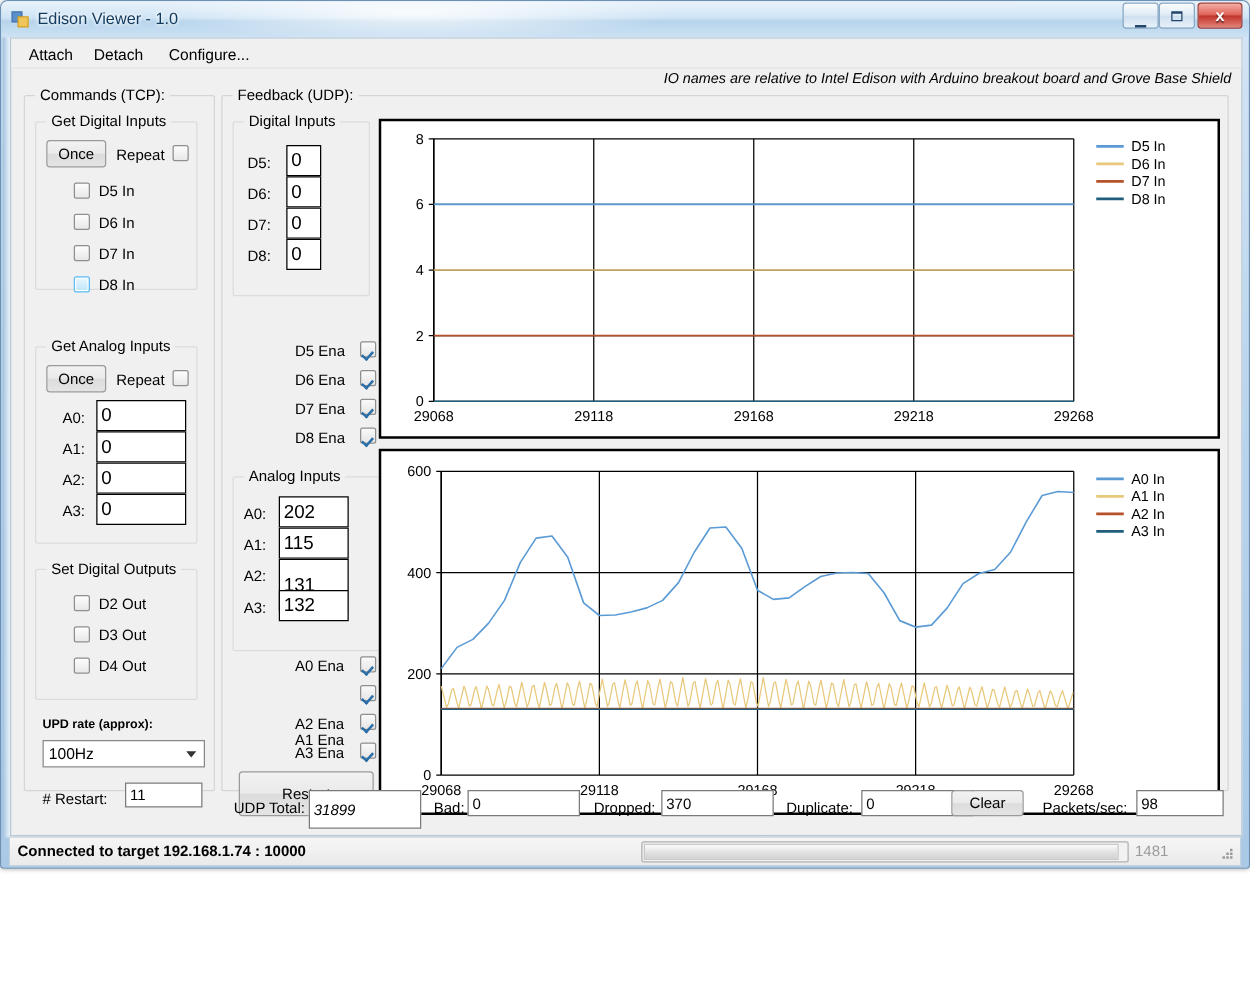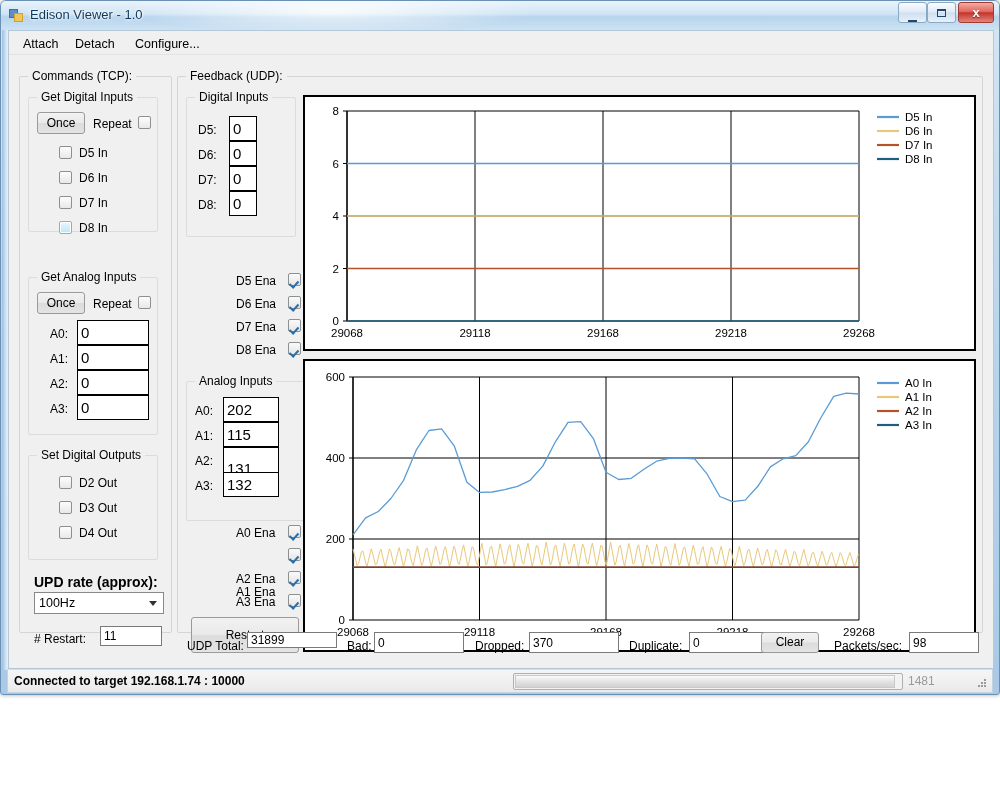--- a/index.html
+++ b/index.html
@@ -193,6 +193,7 @@
       <div class="menu-item" style="left:120px">Configure...</div>
     </div>
 
+    <div id="note">IO names are relative to Intel Edison with Arduino breakout board and Grove Base Shield</div>
 
     <div class="gb" style="left:10px; top:45px; width:153px; height:557px;">
       <div class="gb-title">Commands (TCP):</div>

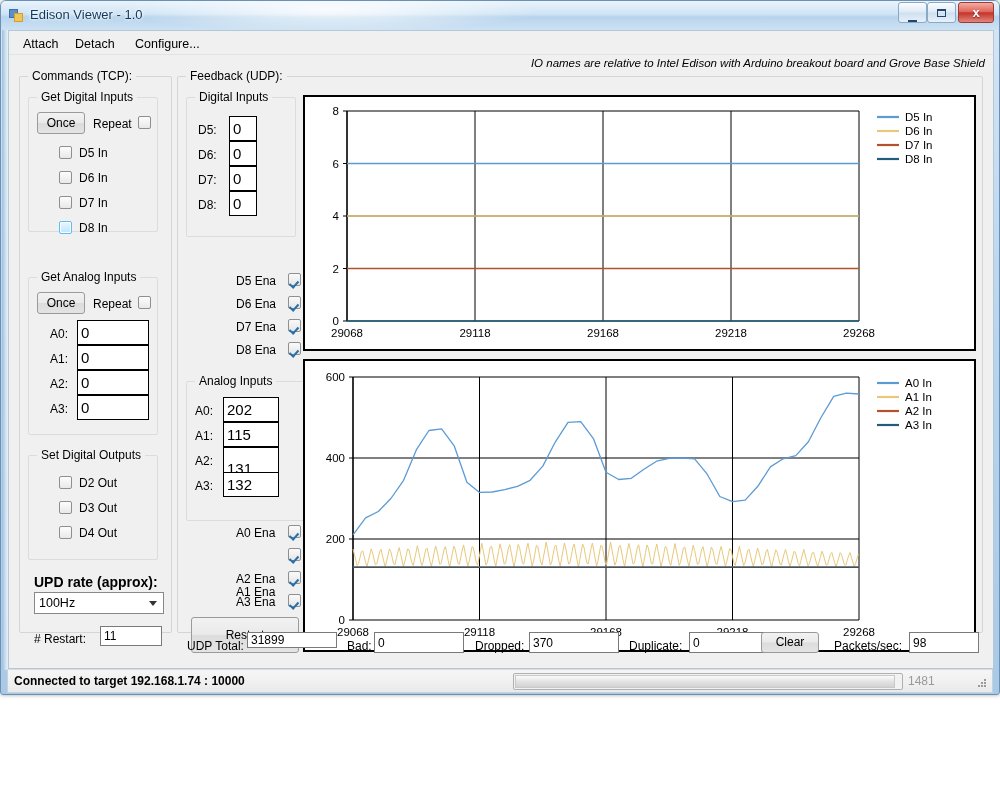--- a/index.html
+++ b/index.html
@@ -240,7 +240,7 @@
         <div class="lbl" style="left:50px; top:70px;">D4 Out</div>
       </div>
 
-      <div class="lbl bold" style="left:14px; top:497px; font-size:14px;">UPD rate (approx):</div>
+      <div class="lbl bold" style="left:14px; top:497px; font-size:10px;">UPD rate (approx):</div>
       <div class="combo" style="left:14px; top:515px; width:130px; height:22px;">
         <span>100Hz</span>
         <span class="arrow"></span>

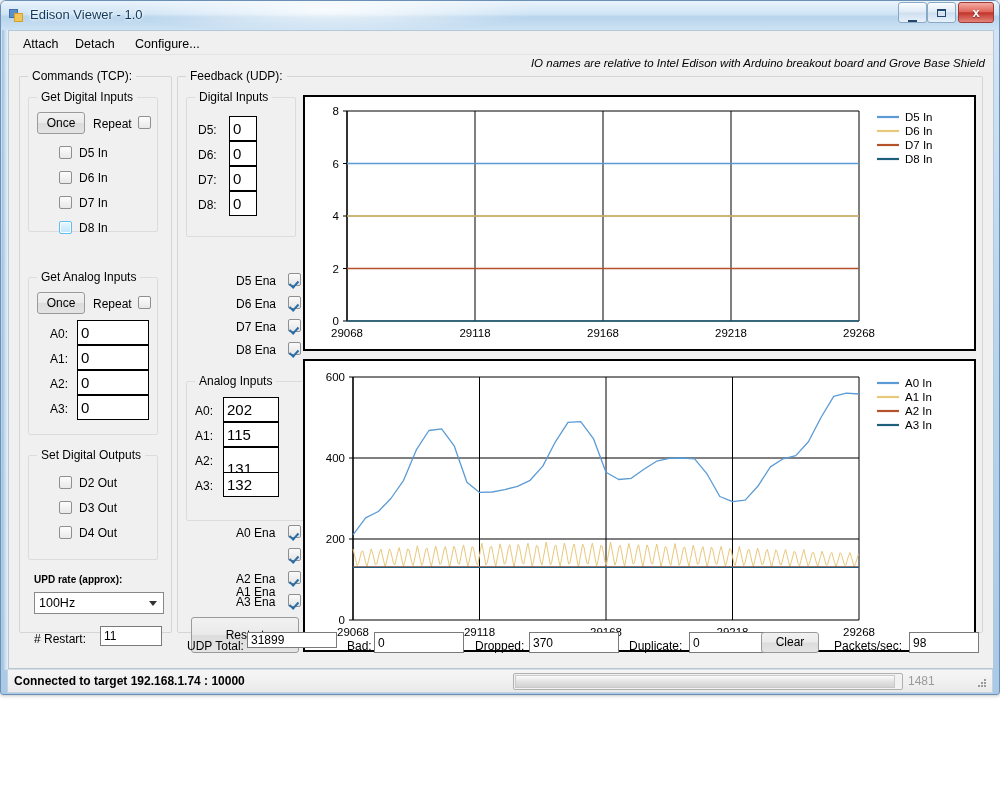--- a/index.html
+++ b/index.html
@@ -381,7 +381,7 @@
     </div>
 
     <div class="lbl" style="left:178px; top:608px;">UDP Total:</div>
-    <div class="txt small" style="left:238px; top:601px; width:90px; height:16px;">31899</div>
+    <div class="txt small" style="left:238px; top:601px; width:90px; height:31px;font-style:italic;">31899</div>
     <div class="lbl" style="left:338px; top:608px;">Bad:</div>
     <div class="txt small" style="left:365px; top:601px; width:90px; height:21px;">0</div>
     <div class="lbl" style="left:466px; top:608px;">Dropped:</div>

